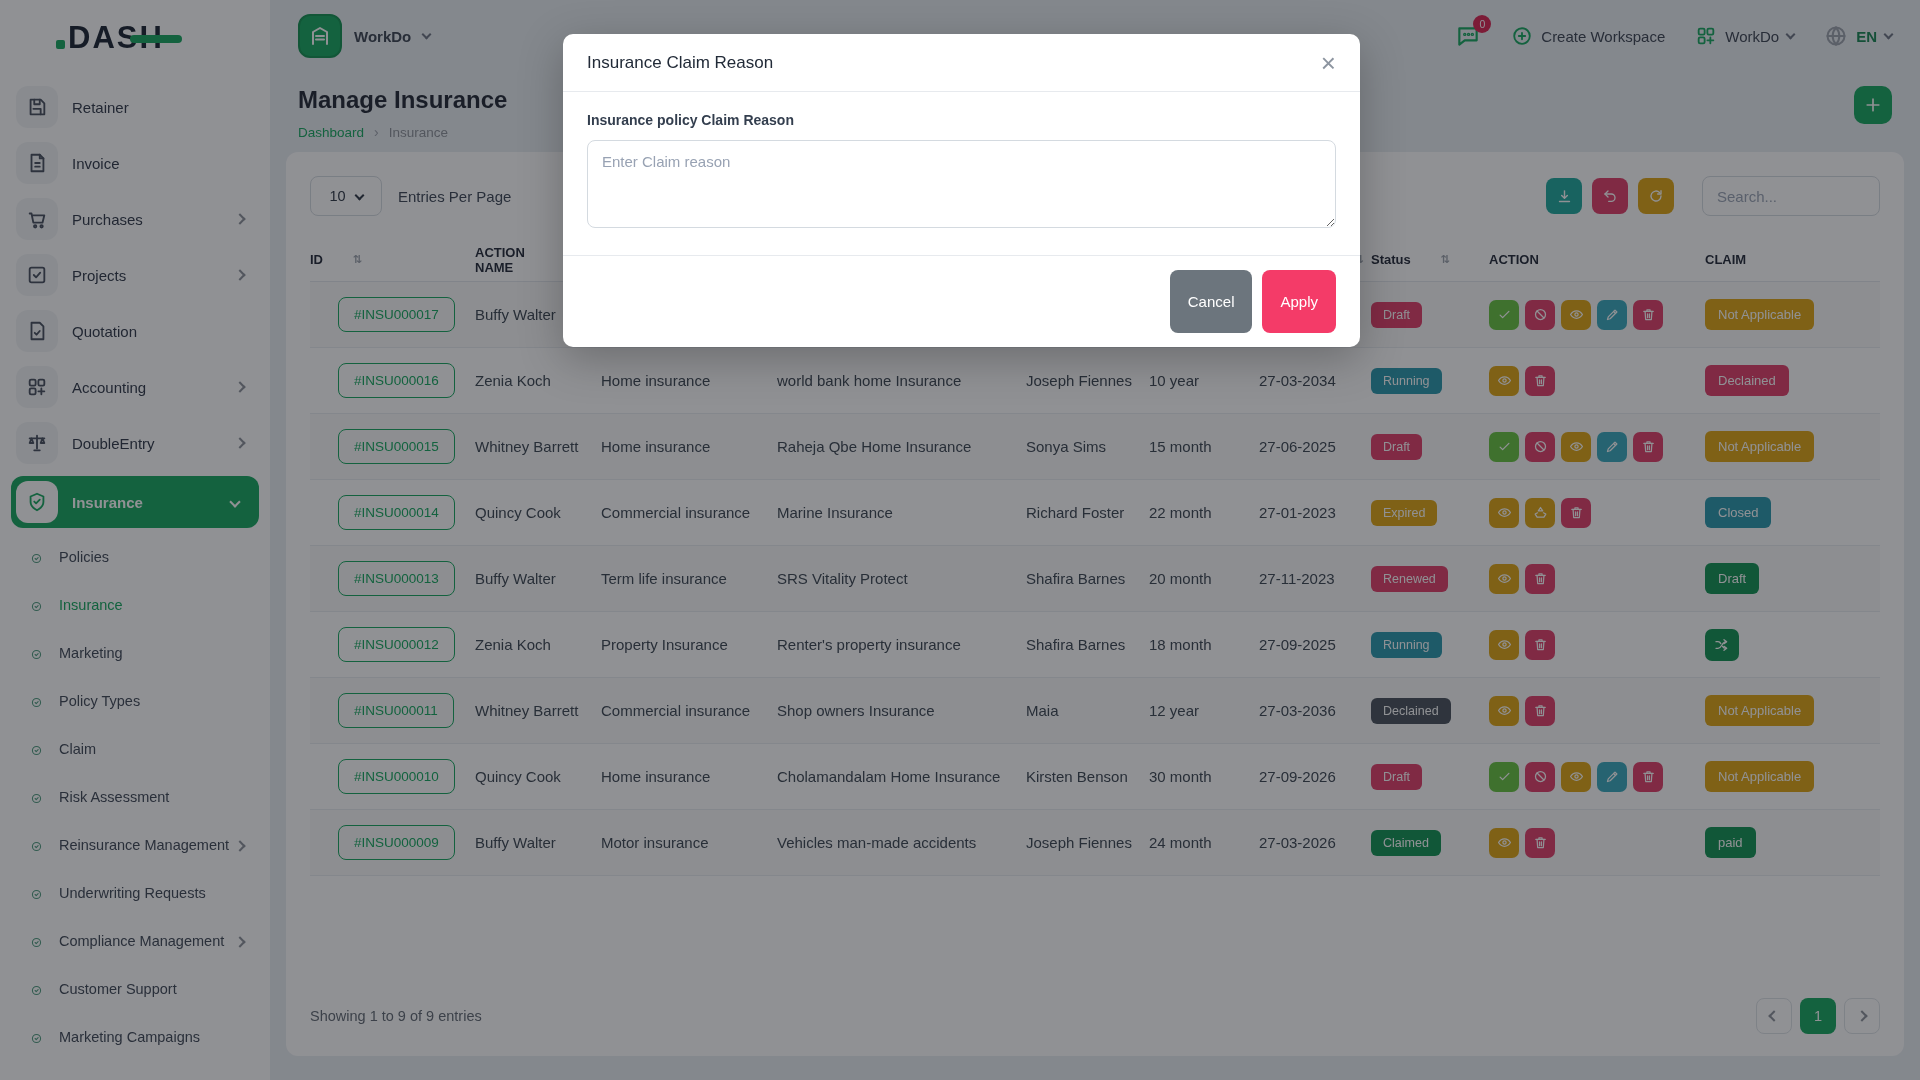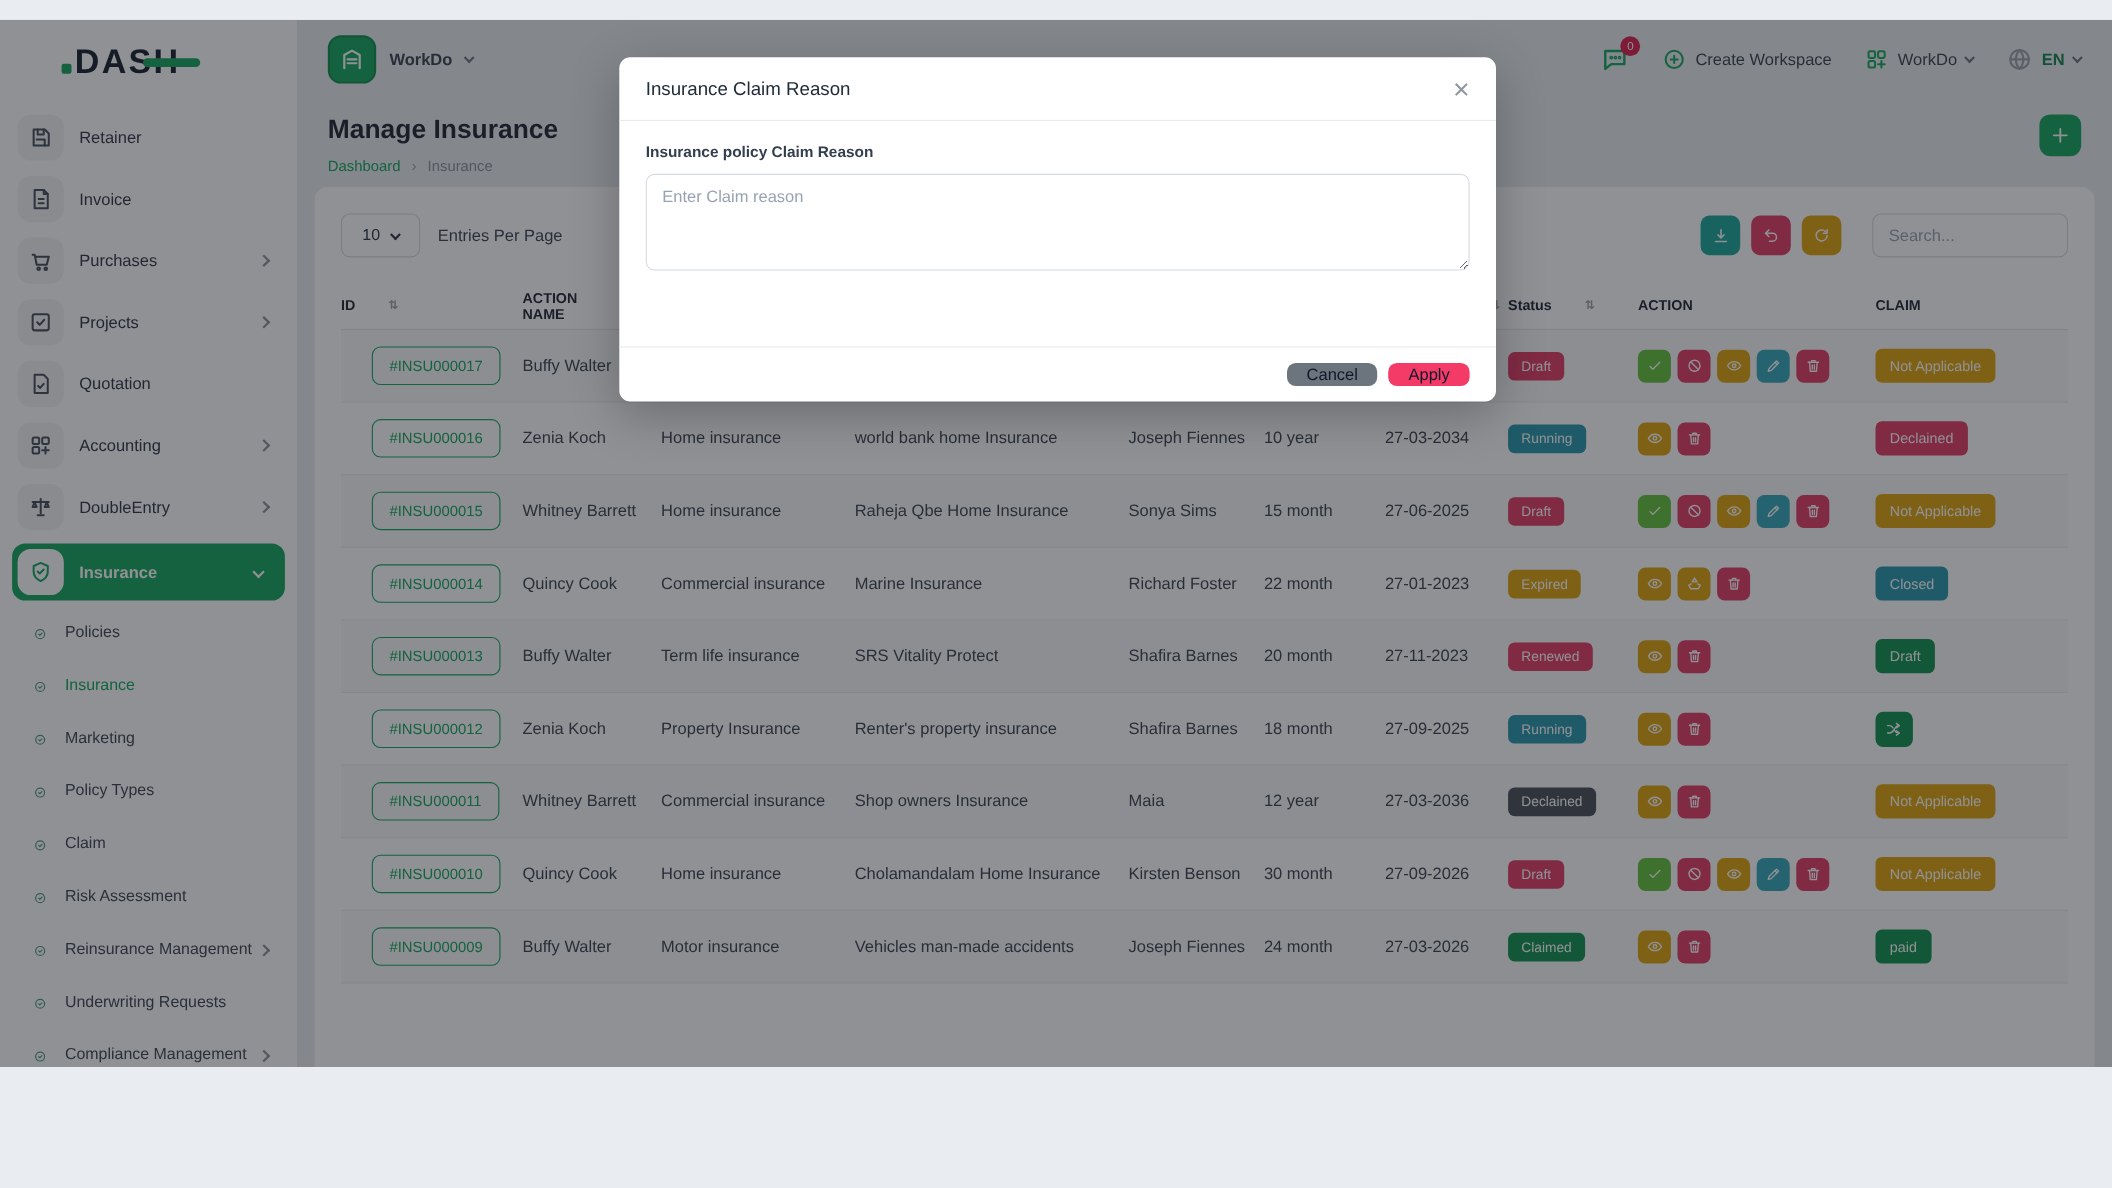--- a/index.html
+++ b/index.html
@@ -5,7 +5,7 @@
   * { box-sizing: border-box; margin: 0; padding: 0; }
   html,body { width:1920px; height:1080px; }
   body { font-family: "Liberation Sans","DejaVu Sans",sans-serif; background:#e9edf2; overflow:hidden; }
-  .stage { position:relative; width:1920px; height:952px; overflow:hidden; background:#e9edf2;margin-top:18px; }
+  .stage { position:relative; width:1920px; height:1080px; overflow:hidden; background:#e9edf2; }
 
   
   .sidebar { position:absolute; left:0; top:0; width:270px; height:1080px; background:#ffffff; padding:0 16px; overflow:hidden; z-index:1; }

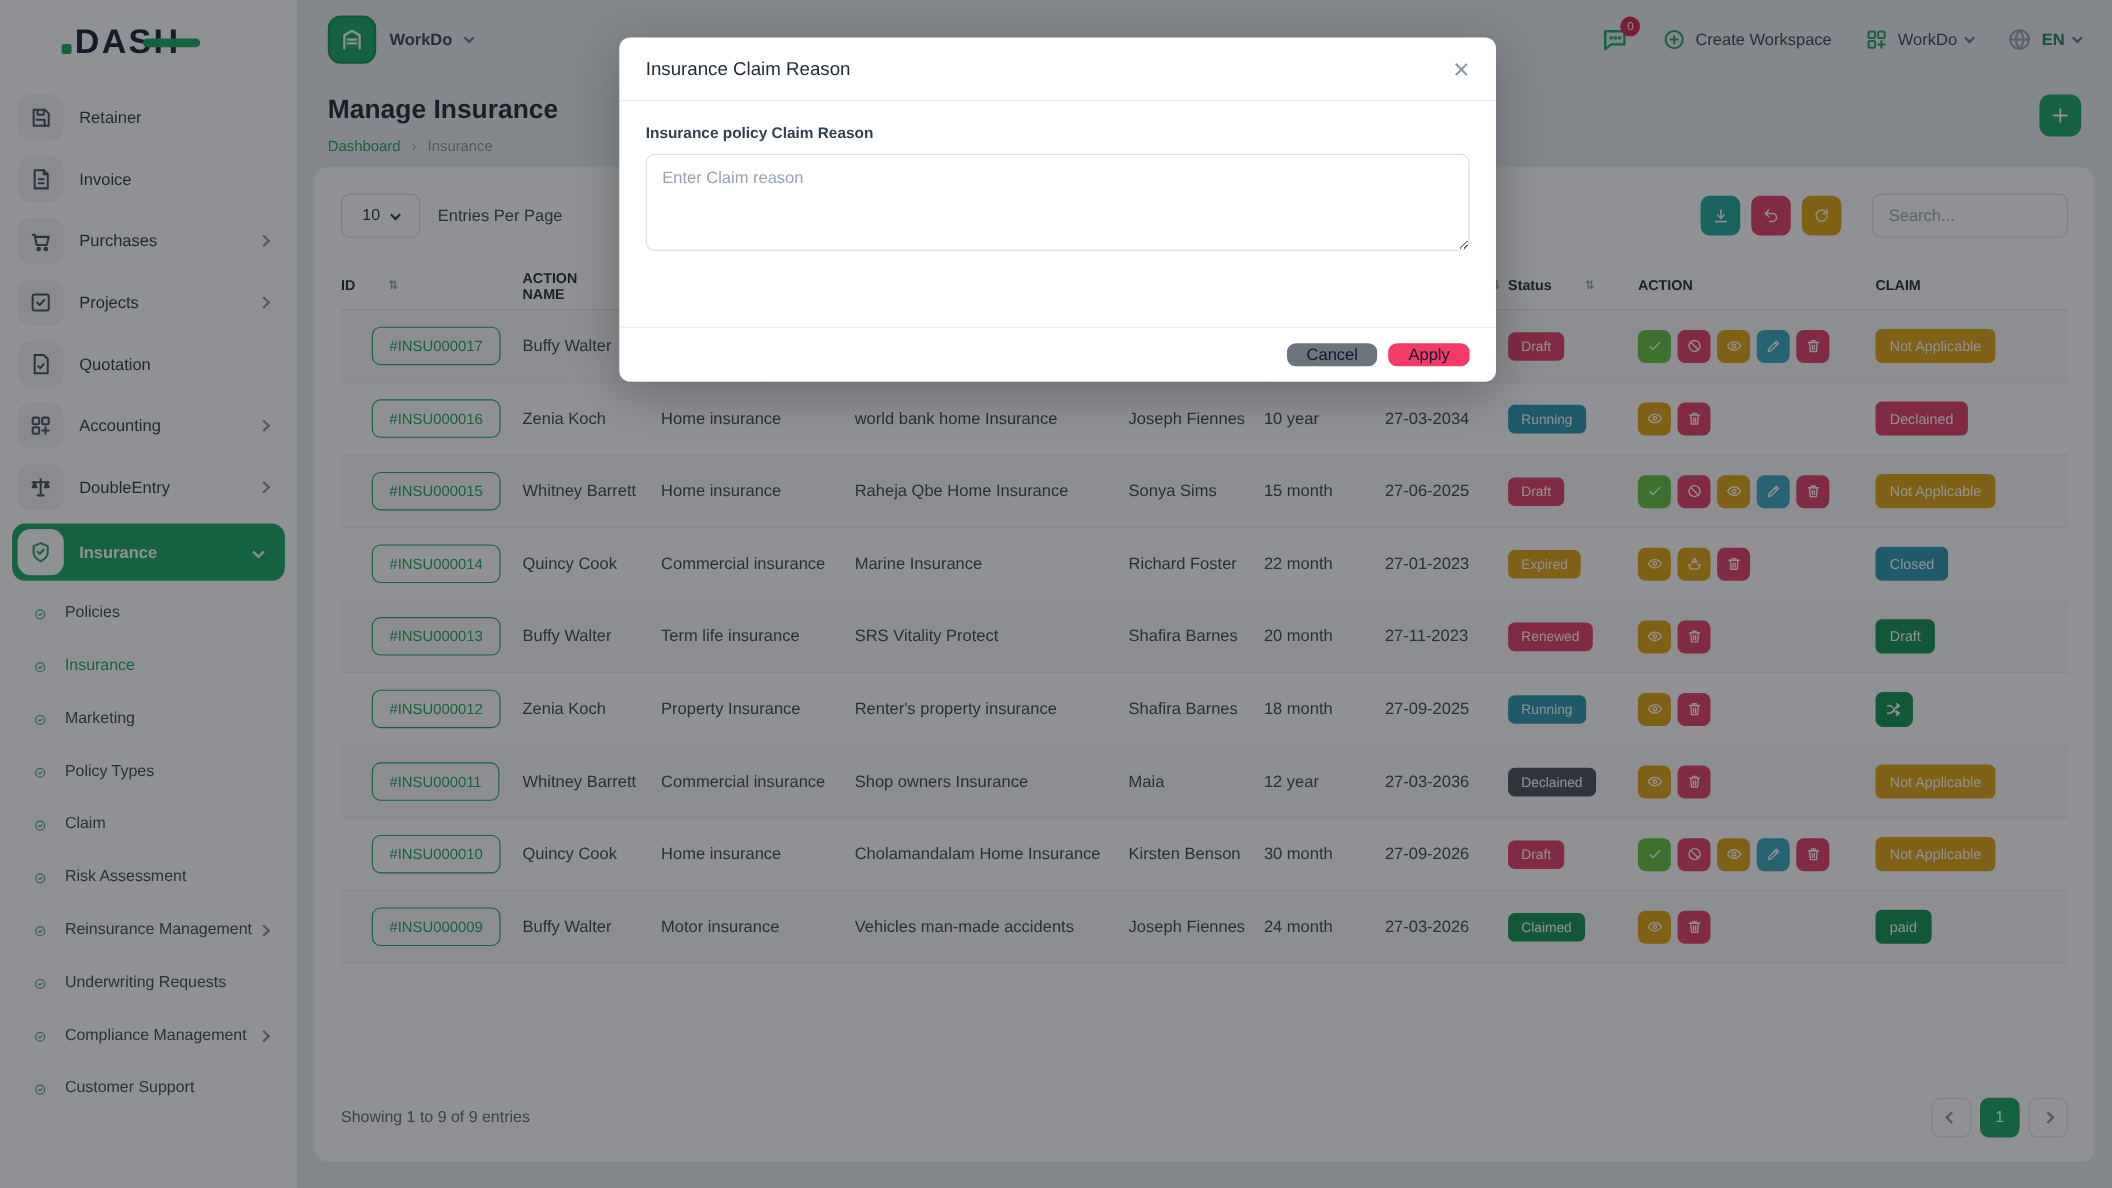--- a/index.html
+++ b/index.html
@@ -97,7 +97,7 @@
   .reason-area { width:100%; height:88px; border:1px solid #d4dae0; border-radius:8px; padding:12px 14px; font-size:15px; font-family:inherit; color:#2b3442; resize:vertical; outline:none; }
   .reason-area::placeholder { color:#98a2b3; }
   .modal-foot { border-top:1px solid #e7eaee; padding:14px 24px; display:flex; justify-content:flex-end; gap:10px; align-items:center; }
-  .btn { border:none; border-radius:8px; font-size:15px; padding:2px 18px; color:#0f172a; cursor:pointer; font-family:inherit; }
+  .btn { border:none; border-radius:8px; font-size:15px; padding:23px 18px; color:#ffffff; cursor:pointer; font-family:inherit; }
   .btn-cancel { background:#6c757d; }
   .btn-apply { background:#f43b68; }
 

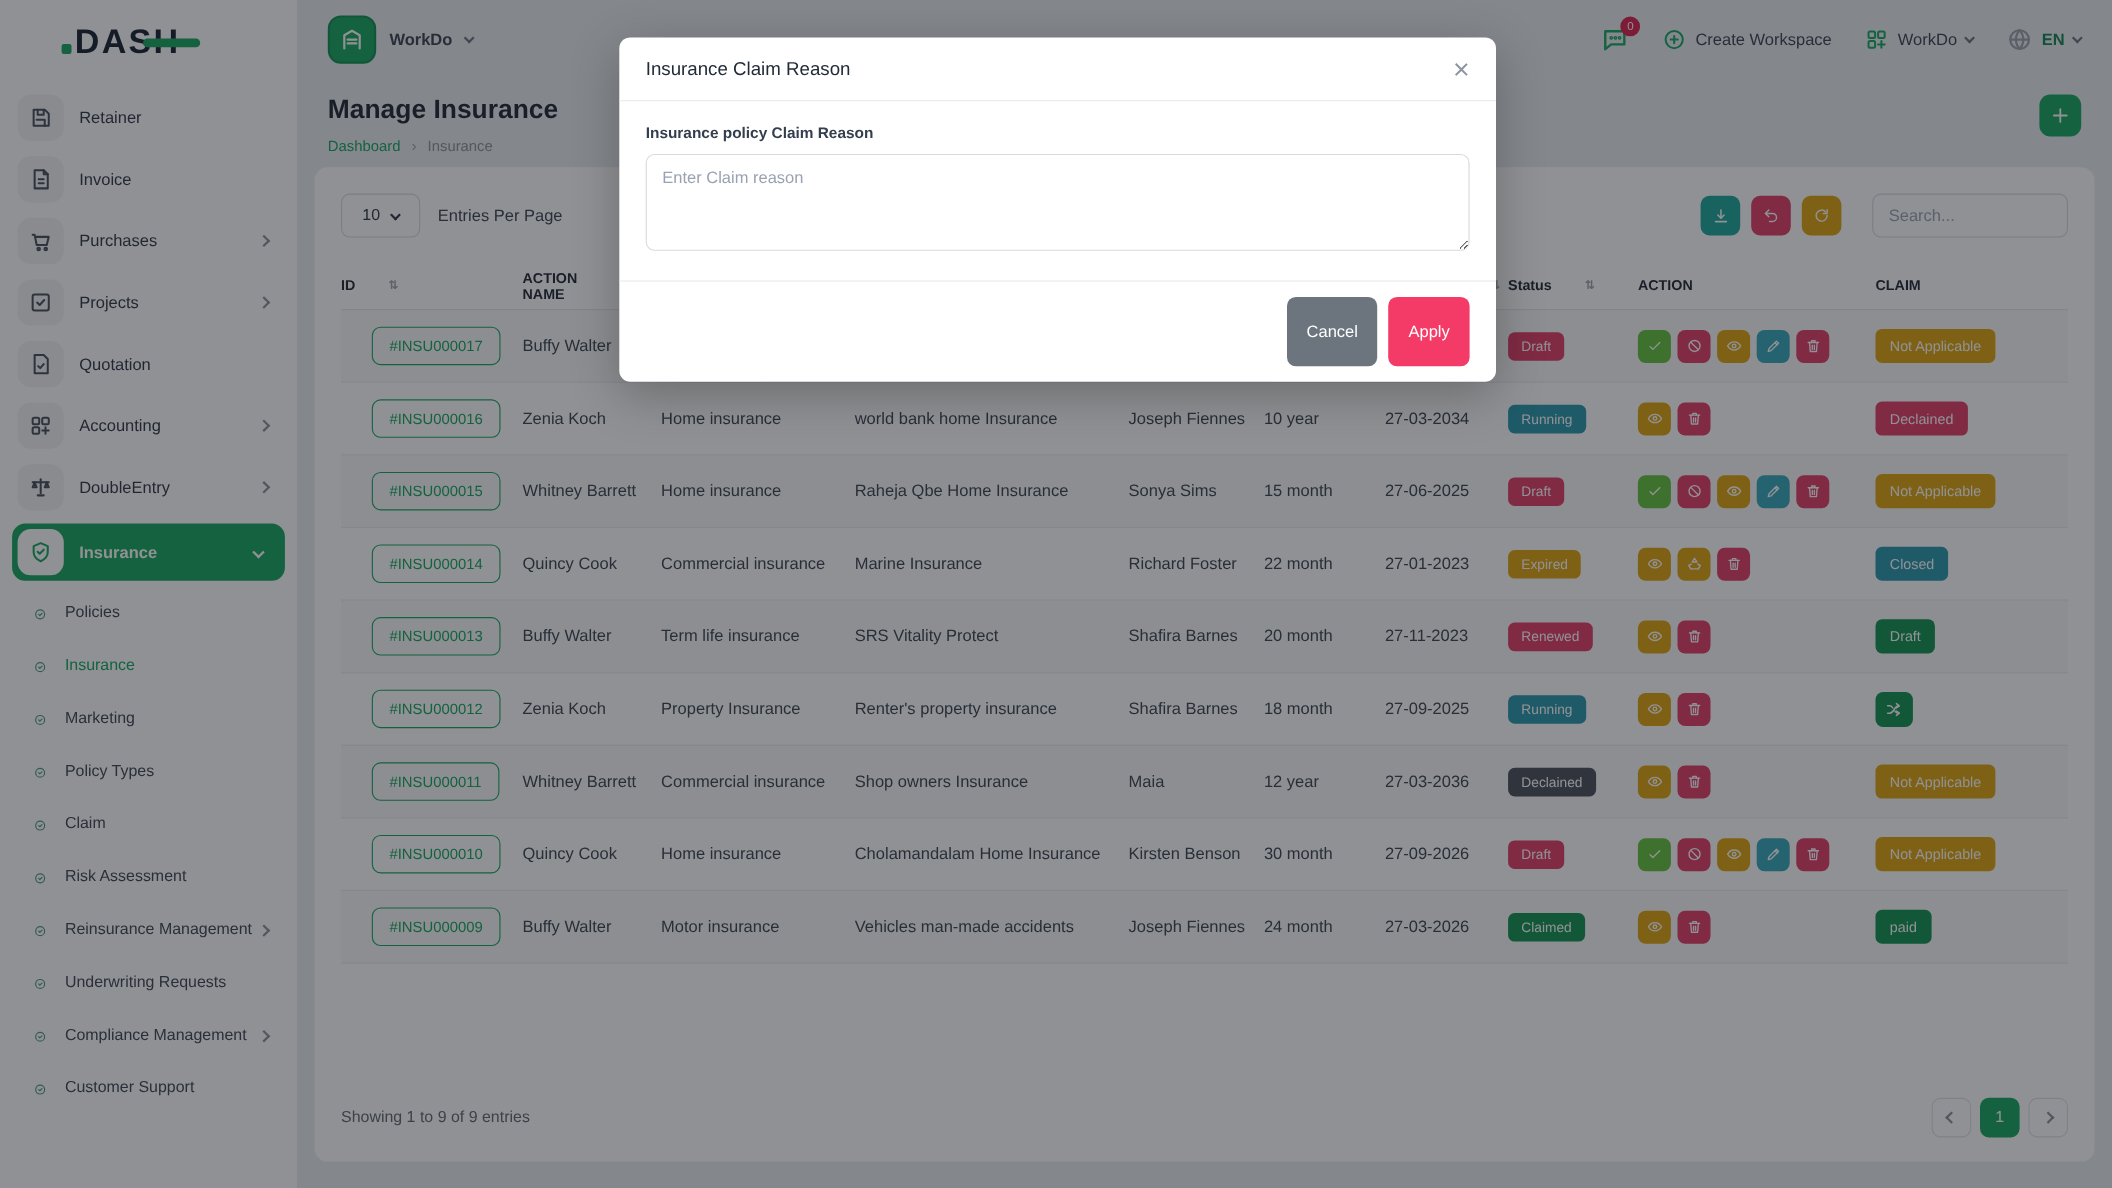--- a/index.html
+++ b/index.html
@@ -290,6 +290,15 @@
               </svg>
             </span>
             <span class="sub-label">Customer Support</span>
+          </div>
+          <div class="sub-item">
+            <span class="sub-bullet">
+              <svg width="13" height="13" viewBox="0 0 24 24" fill="none" stroke="currentColor" stroke-width="2" stroke-linecap="round" stroke-linejoin="round">
+                <circle cx="12" cy="12" r="7.5"></circle>
+                <path d="M9.5 12l2 2 3.5-3.5"></path>
+              </svg>
+            </span>
+            <span class="sub-label">Marketing Campaigns</span>
           </div>
         </div>
       </nav>

